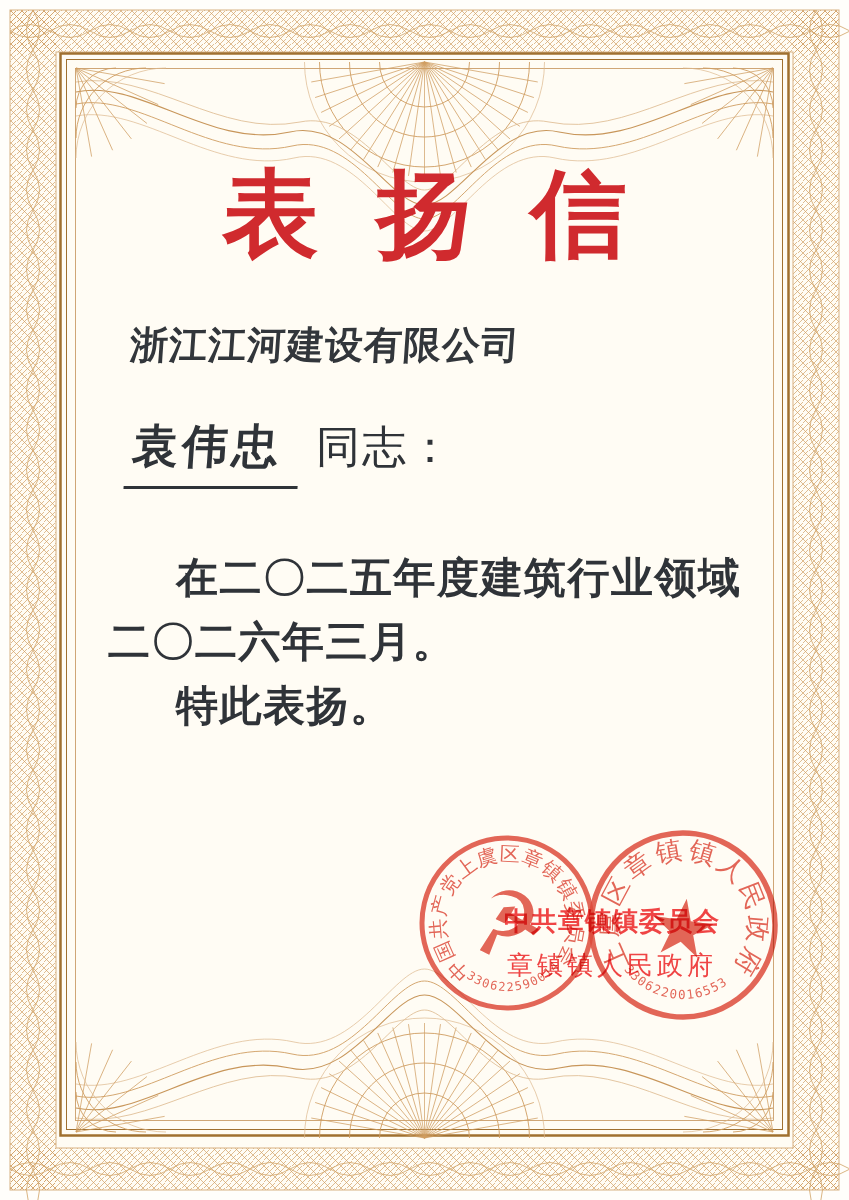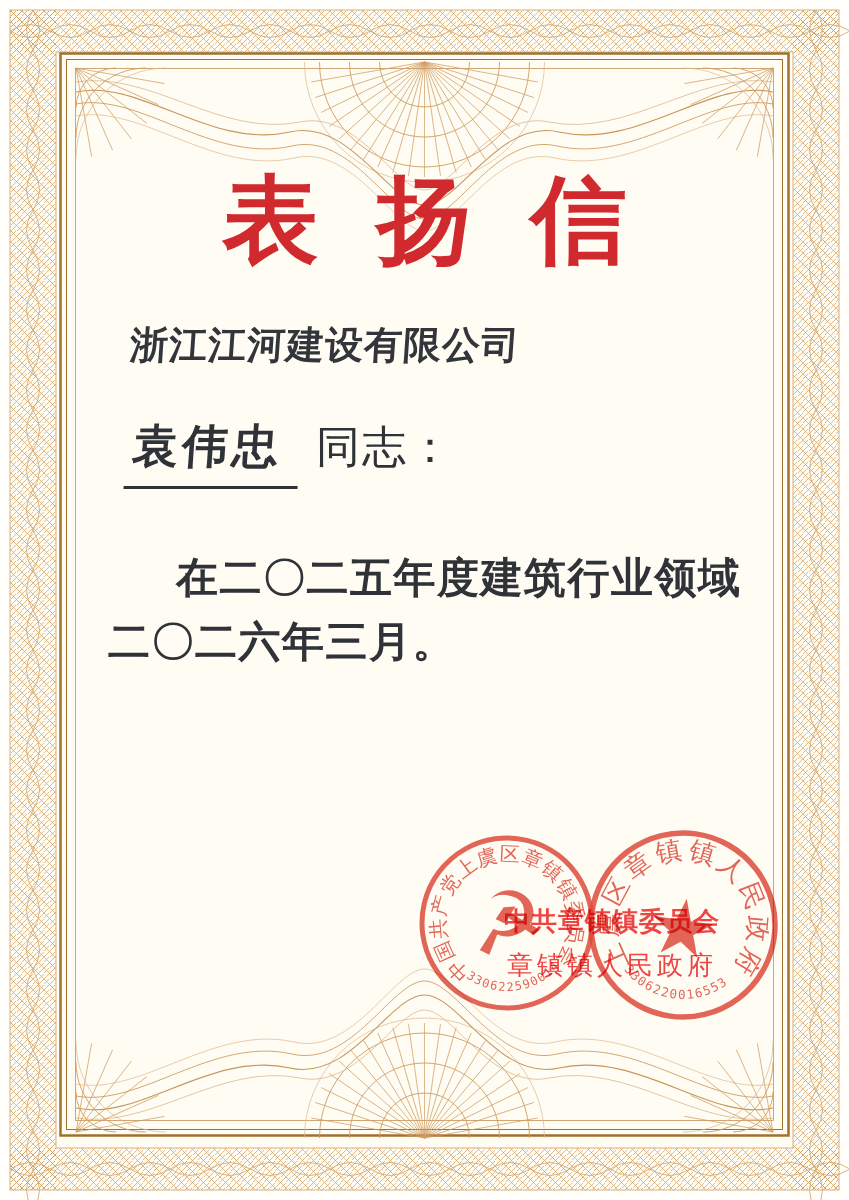--- a/index.html
+++ b/index.html
@@ -17,7 +17,7 @@
   }
   .seal-svg{mix-blend-mode:multiply;}
   .title{
-    position:absolute;top:168px;left:0;right:0;
+    position:absolute;top:162px;left:0;right:0;
     text-align:center;
     font-size:96px;font-weight:900;
     color:#d02a2e;

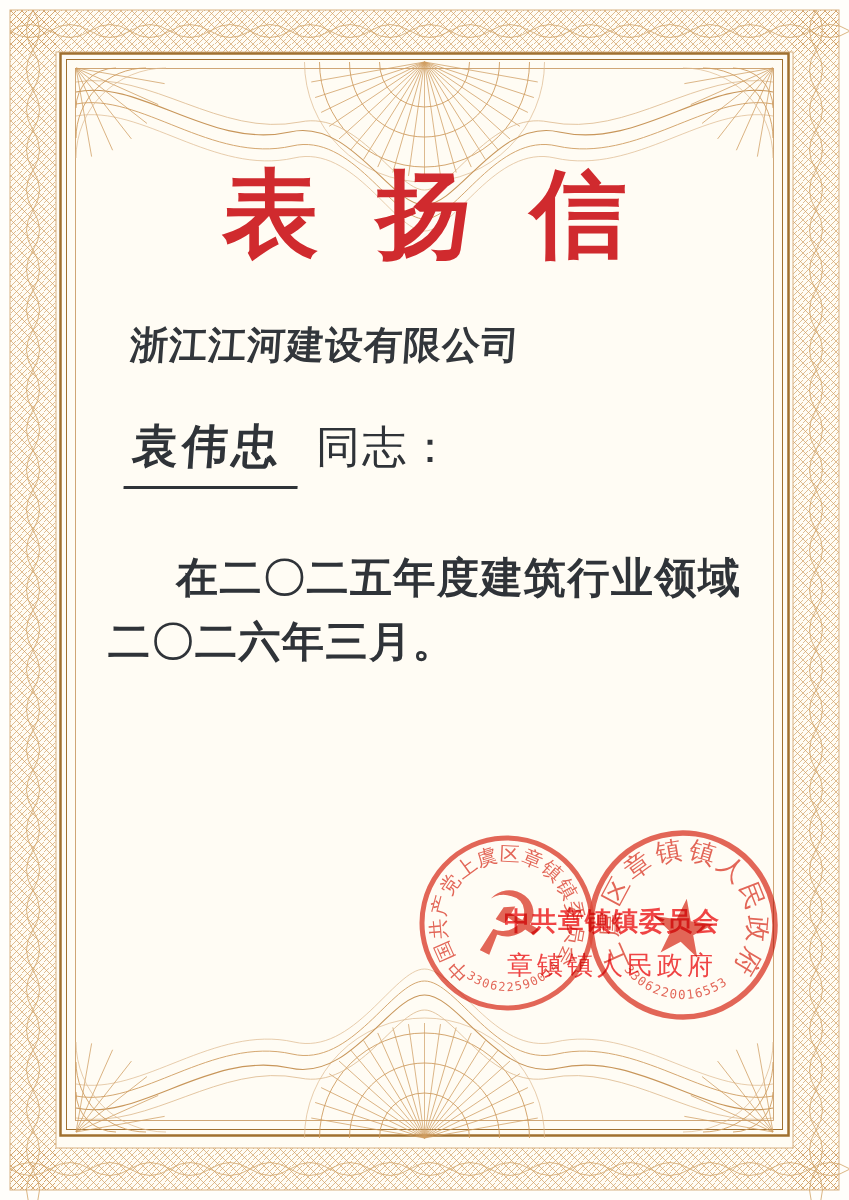--- a/index.html
+++ b/index.html
@@ -164,6 +164,7 @@
   <div class="body-text">
     <div class="indent">在二〇二五年度建筑行业领域</div>
     <div>二〇二六年三月。</div>
+    <div class="indent">特此表扬。</div>
   </div>
 
   <div class="signature">

